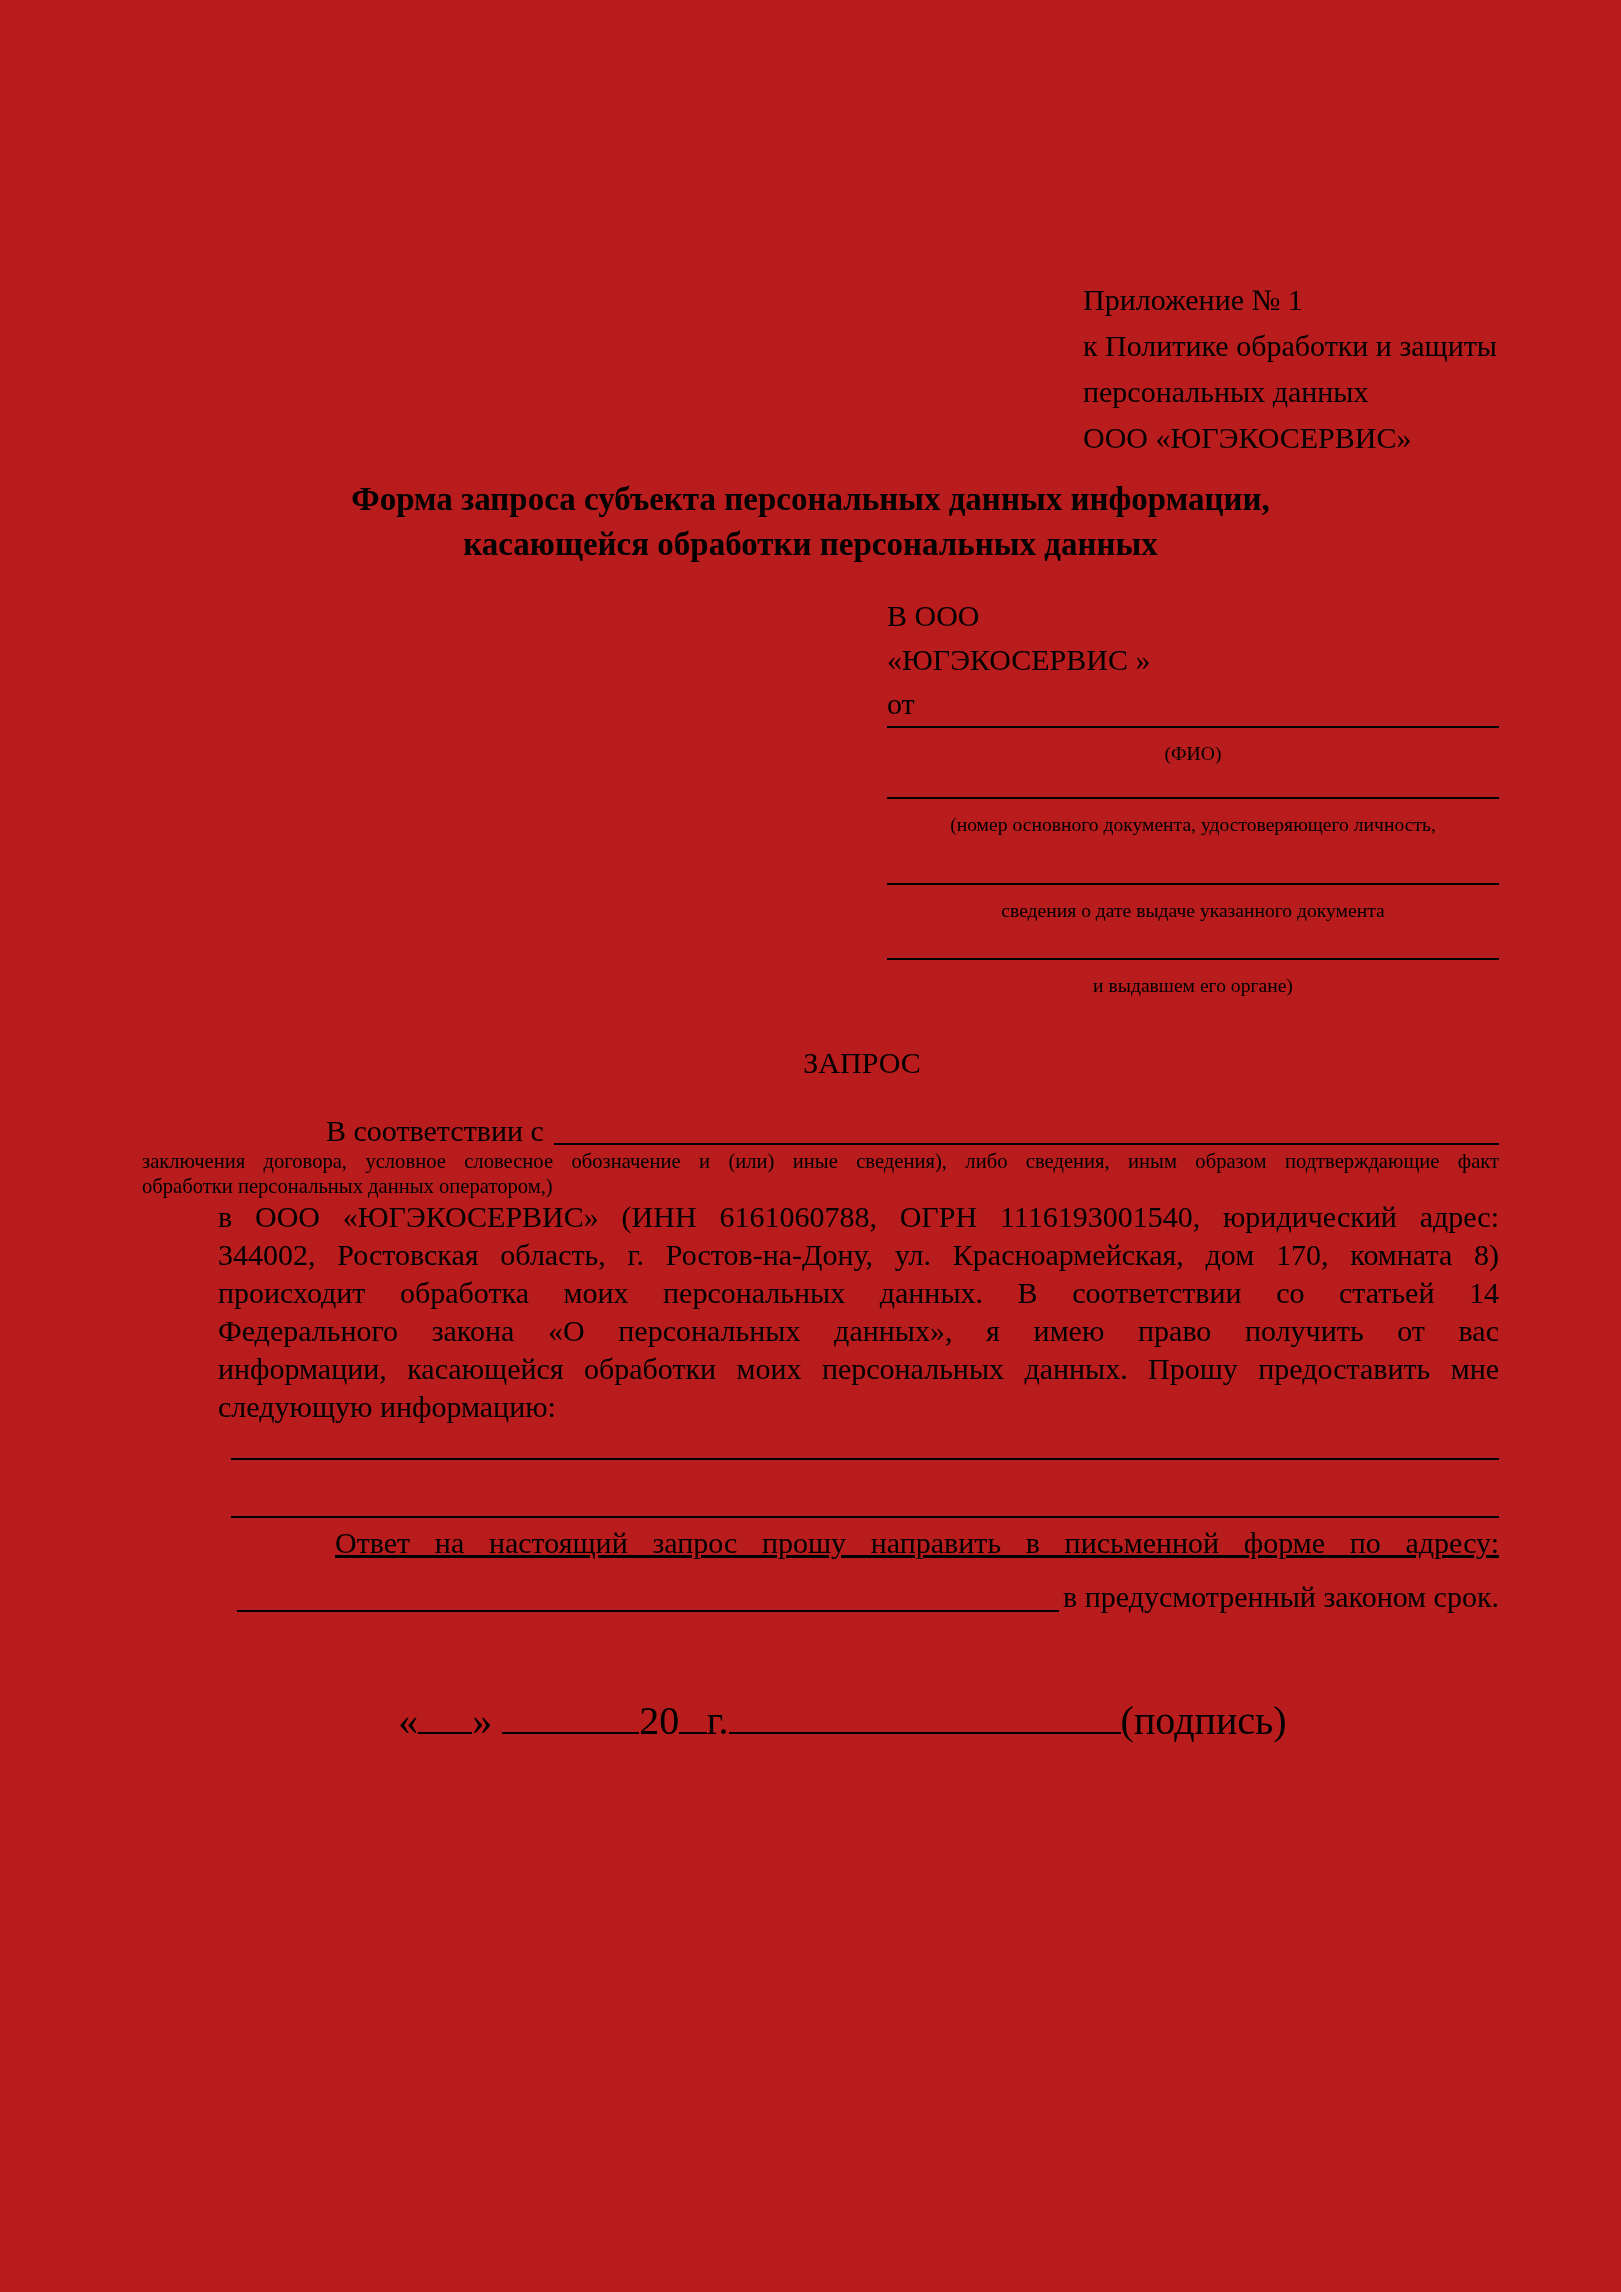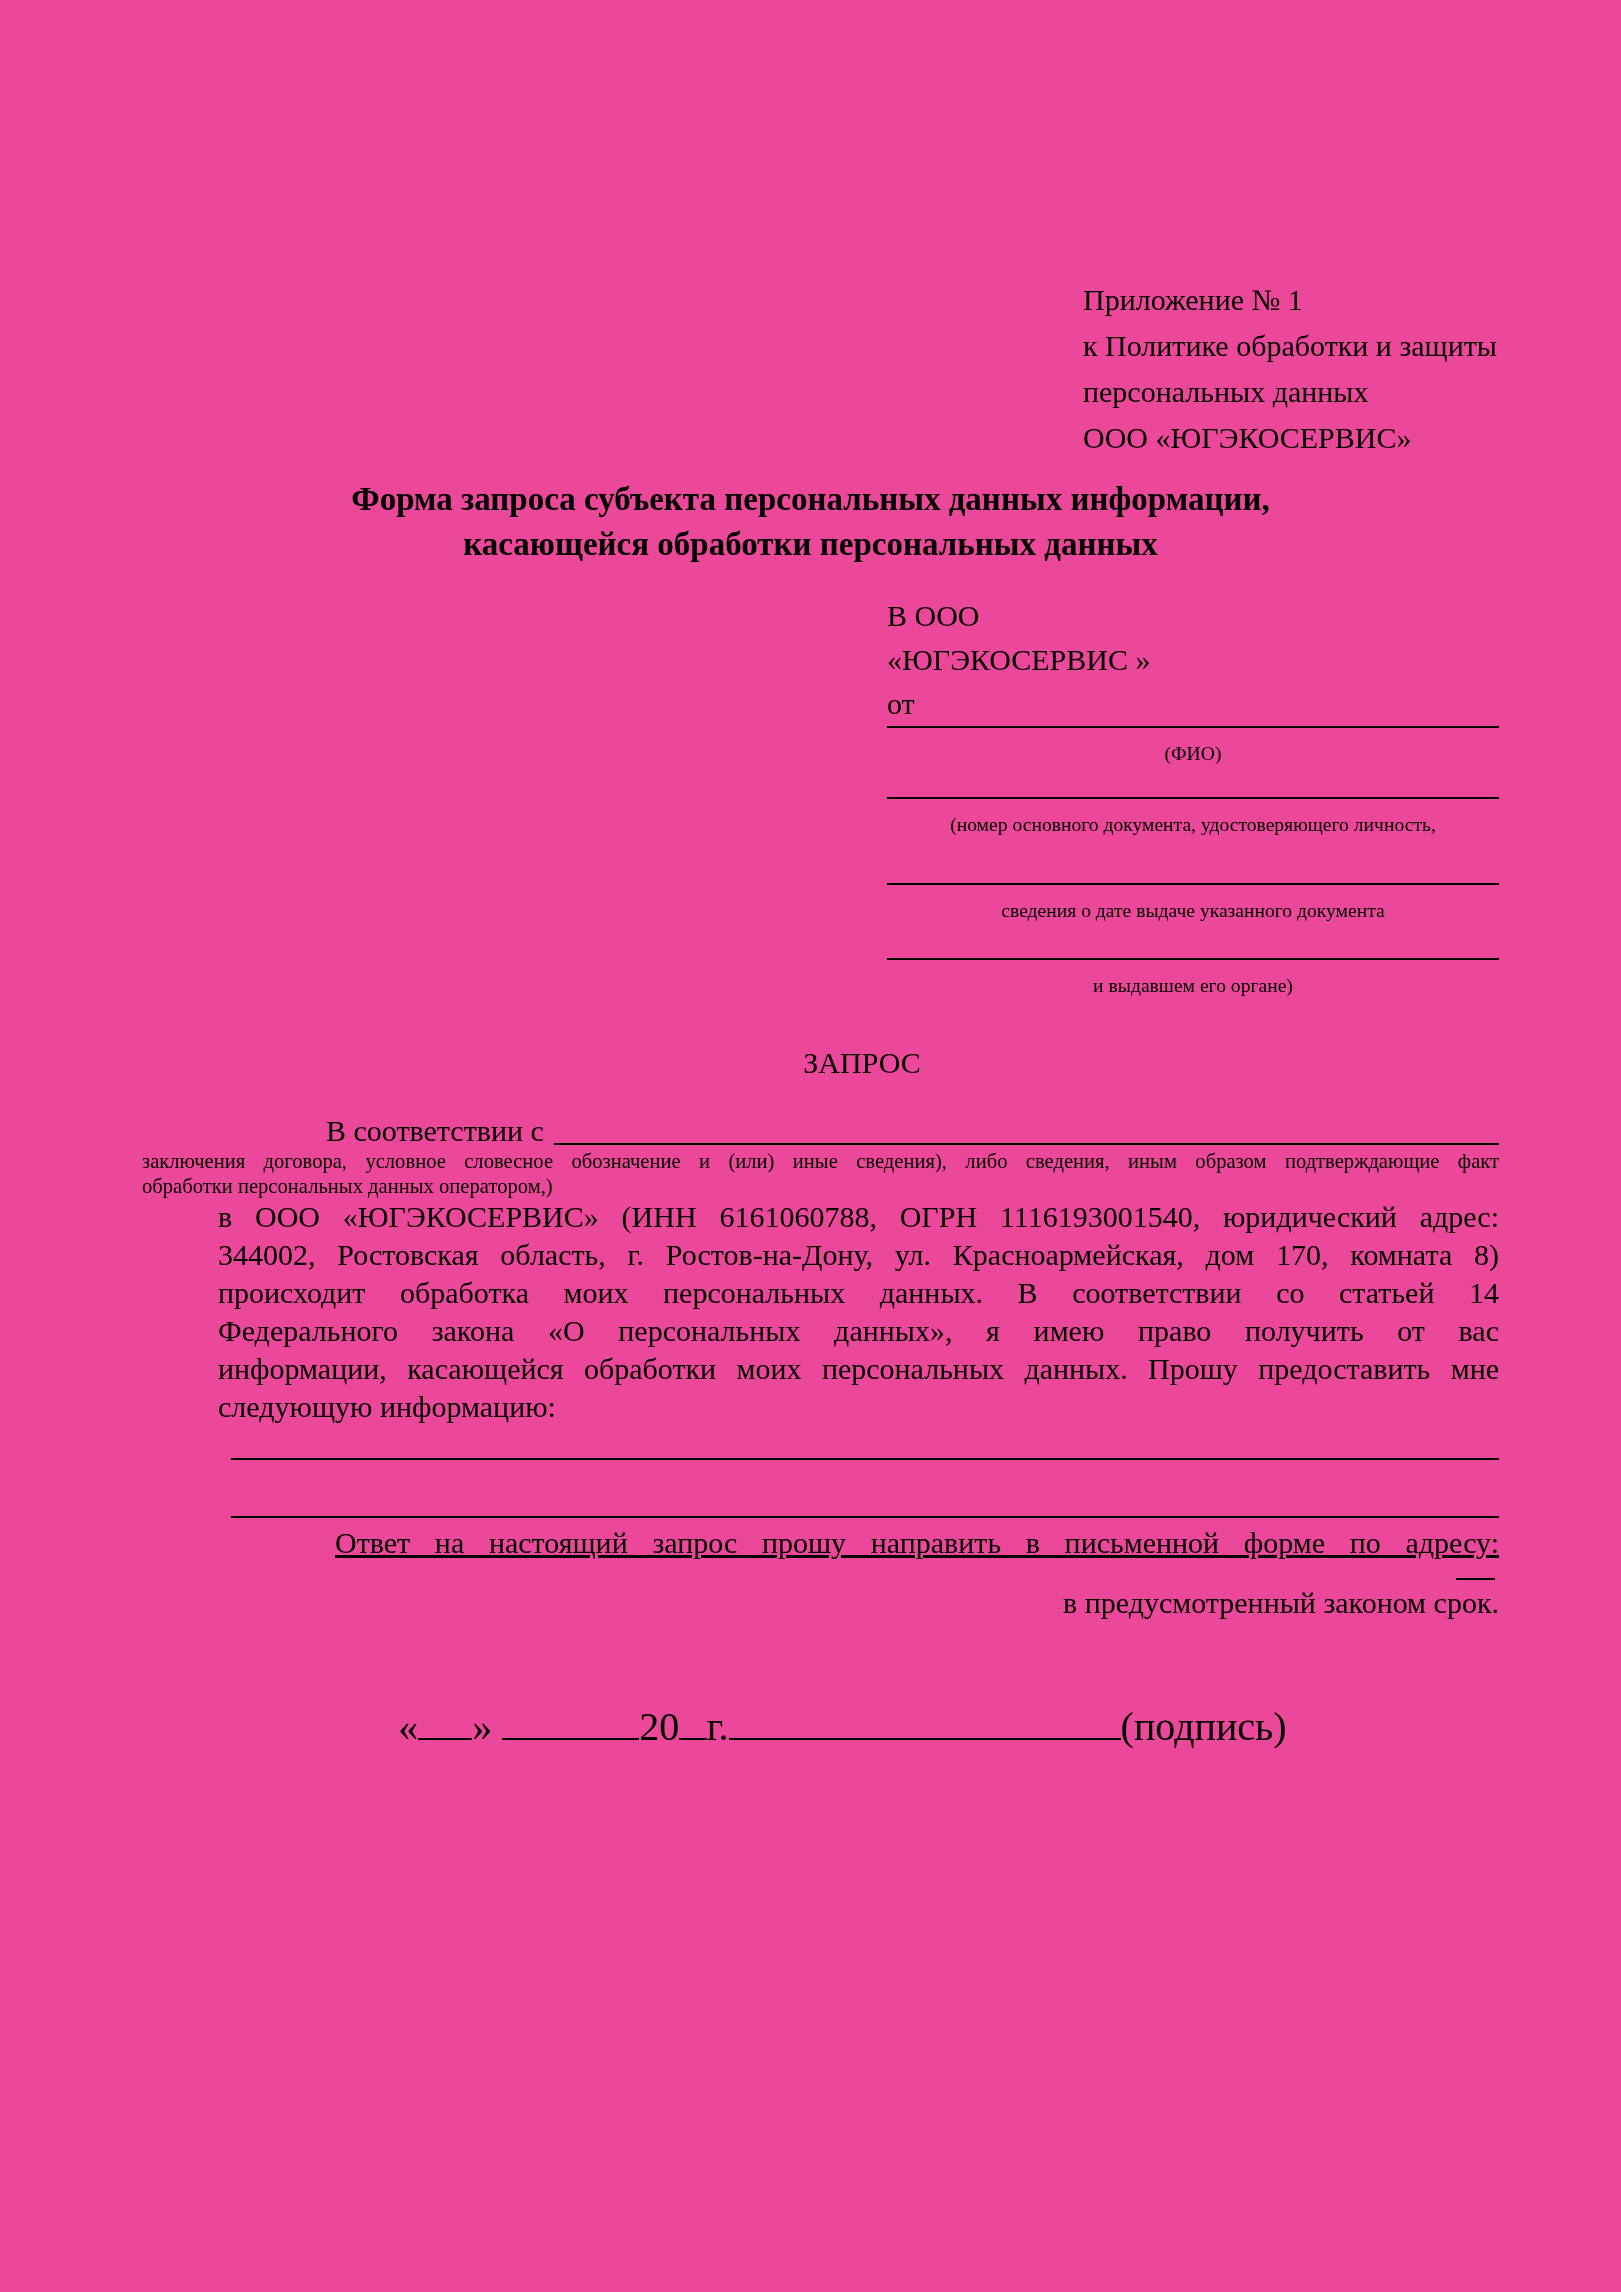--- a/index.html
+++ b/index.html
@@ -7,7 +7,7 @@
     position: relative;
     width: 1621px;
     height: 2293px;
-    background: #ec4899;
+    background: #b91c1c;
     color: #000000;
     font-family: "Liberation Serif", "DejaVu Serif", serif;
     overflow: hidden;

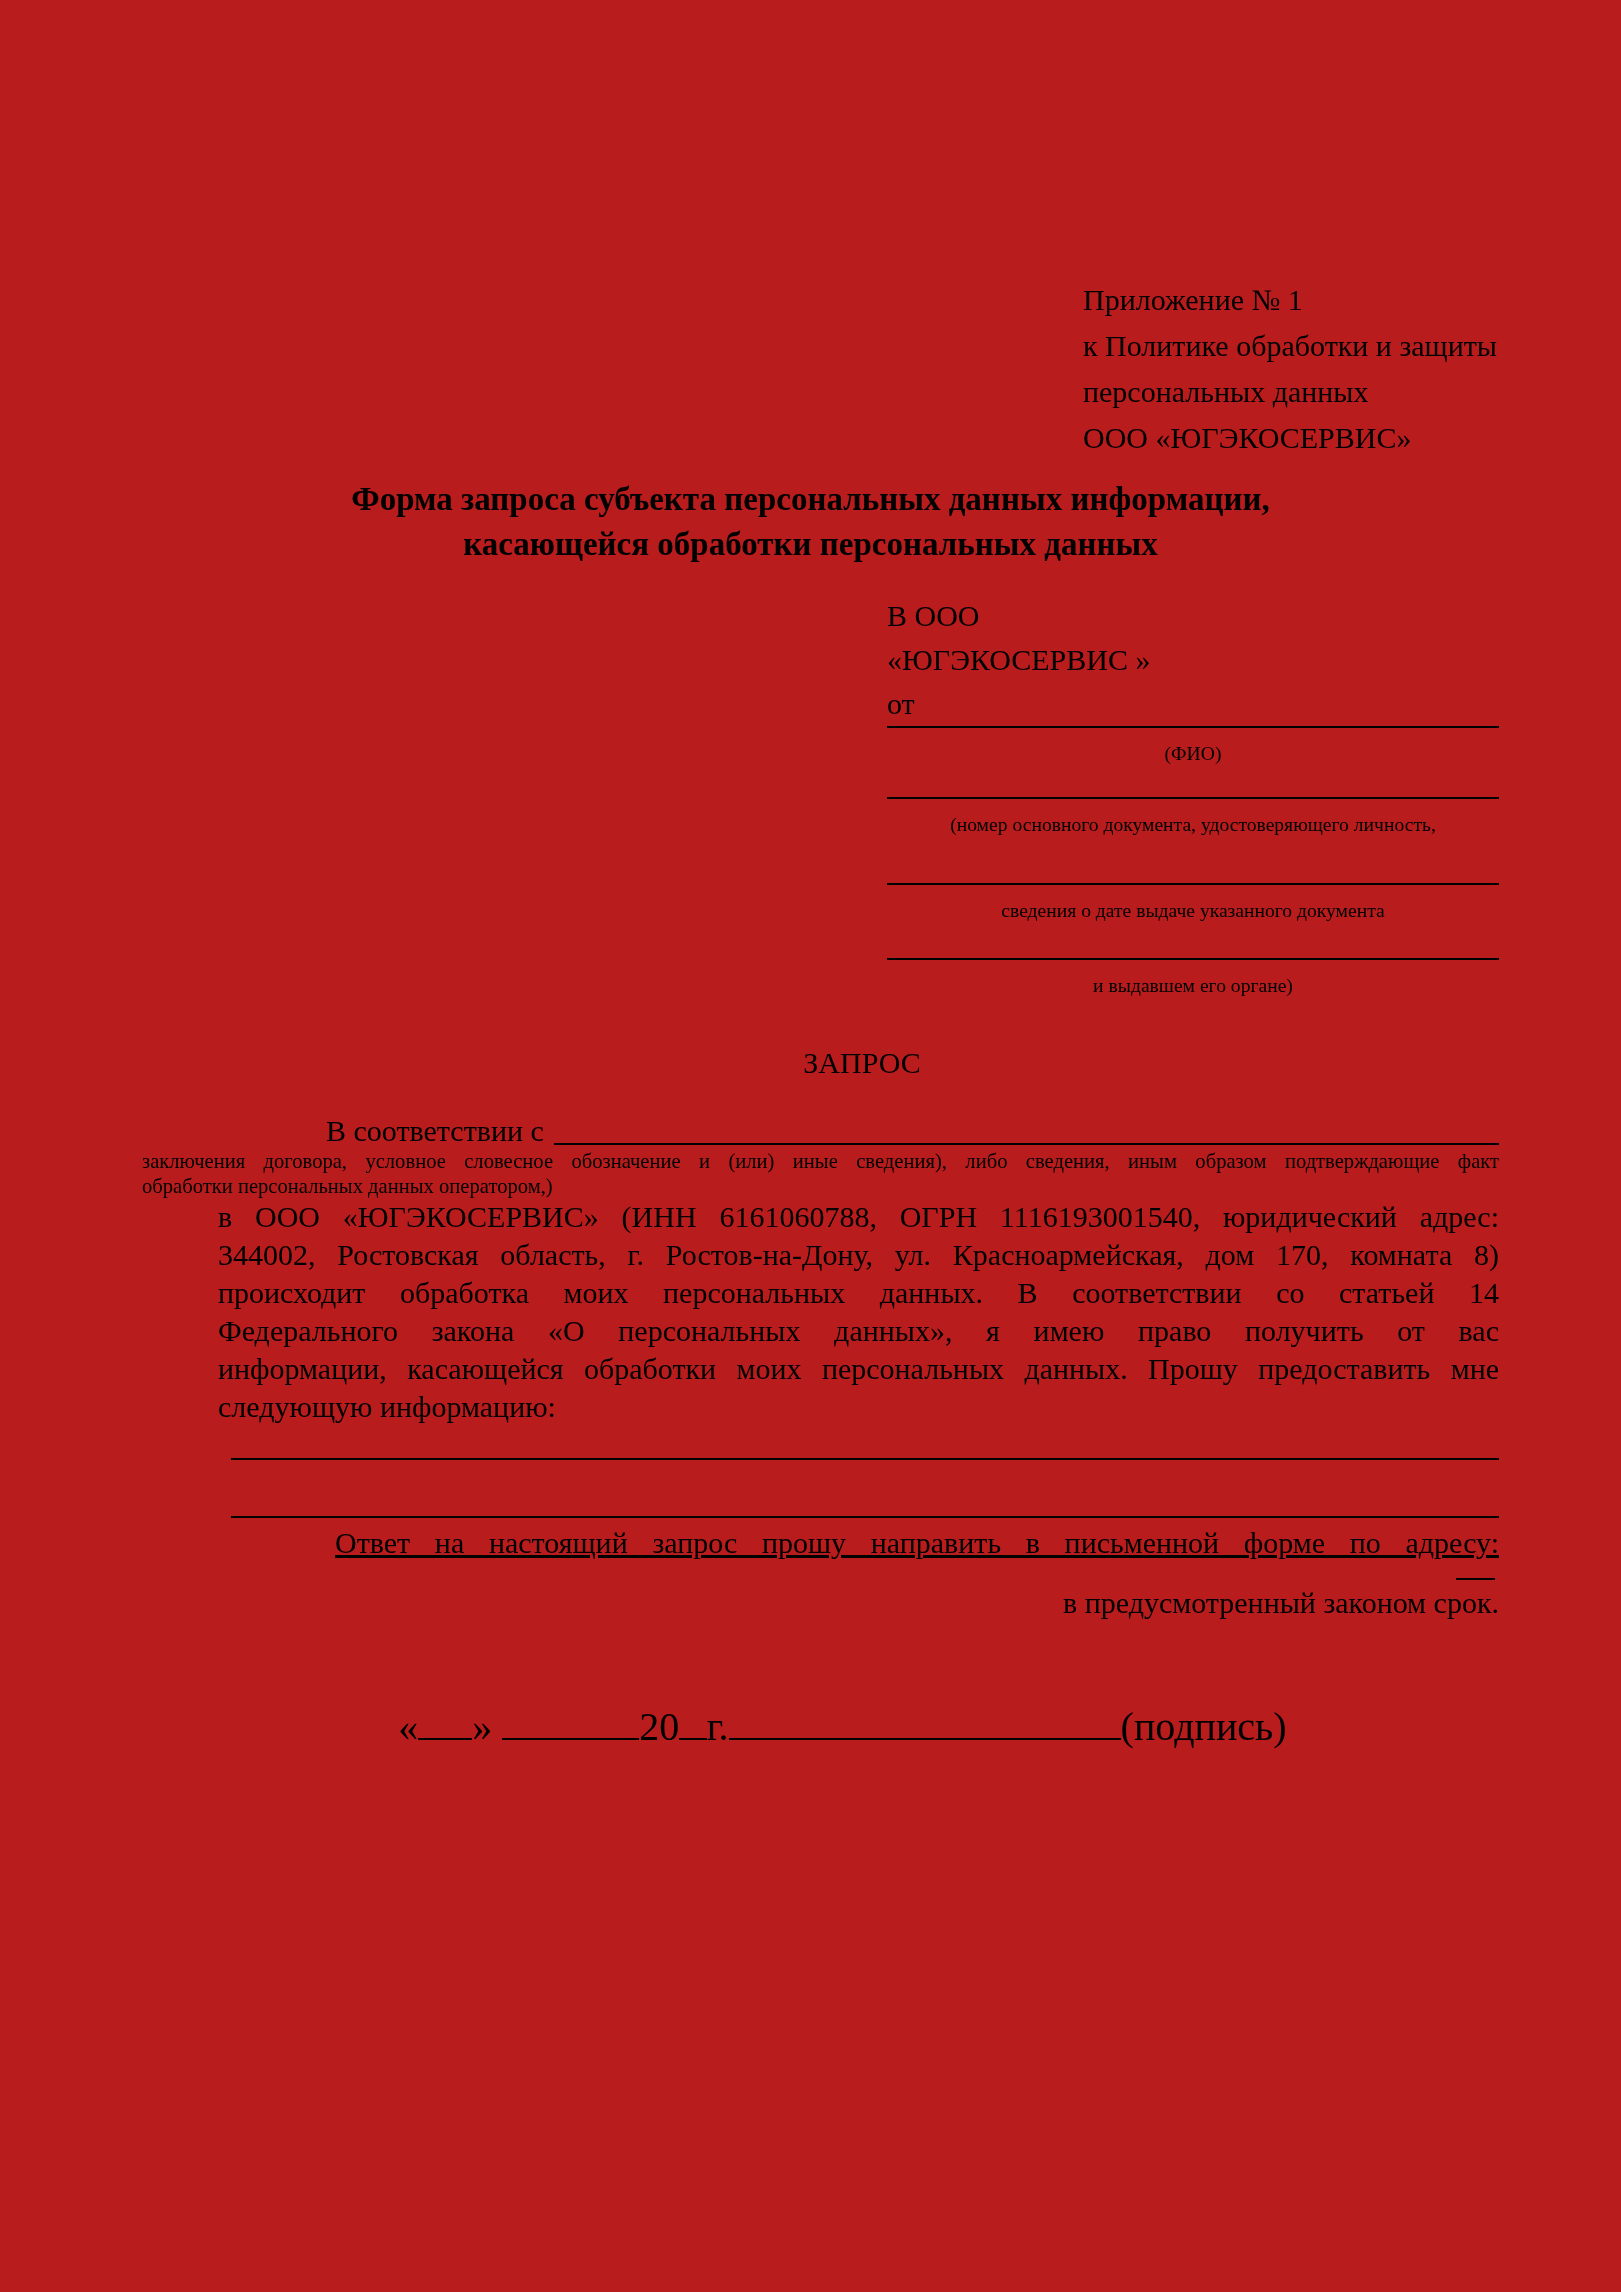--- a/index.html
+++ b/index.html
@@ -118,7 +118,6 @@
     font-size: 30px;
     line-height: 38px;
     white-space: nowrap;
-    flex-direction: column;
   }
   .address-row .fill { margin-left: 0; margin-right: 3.9px; }
   .sig-row {

